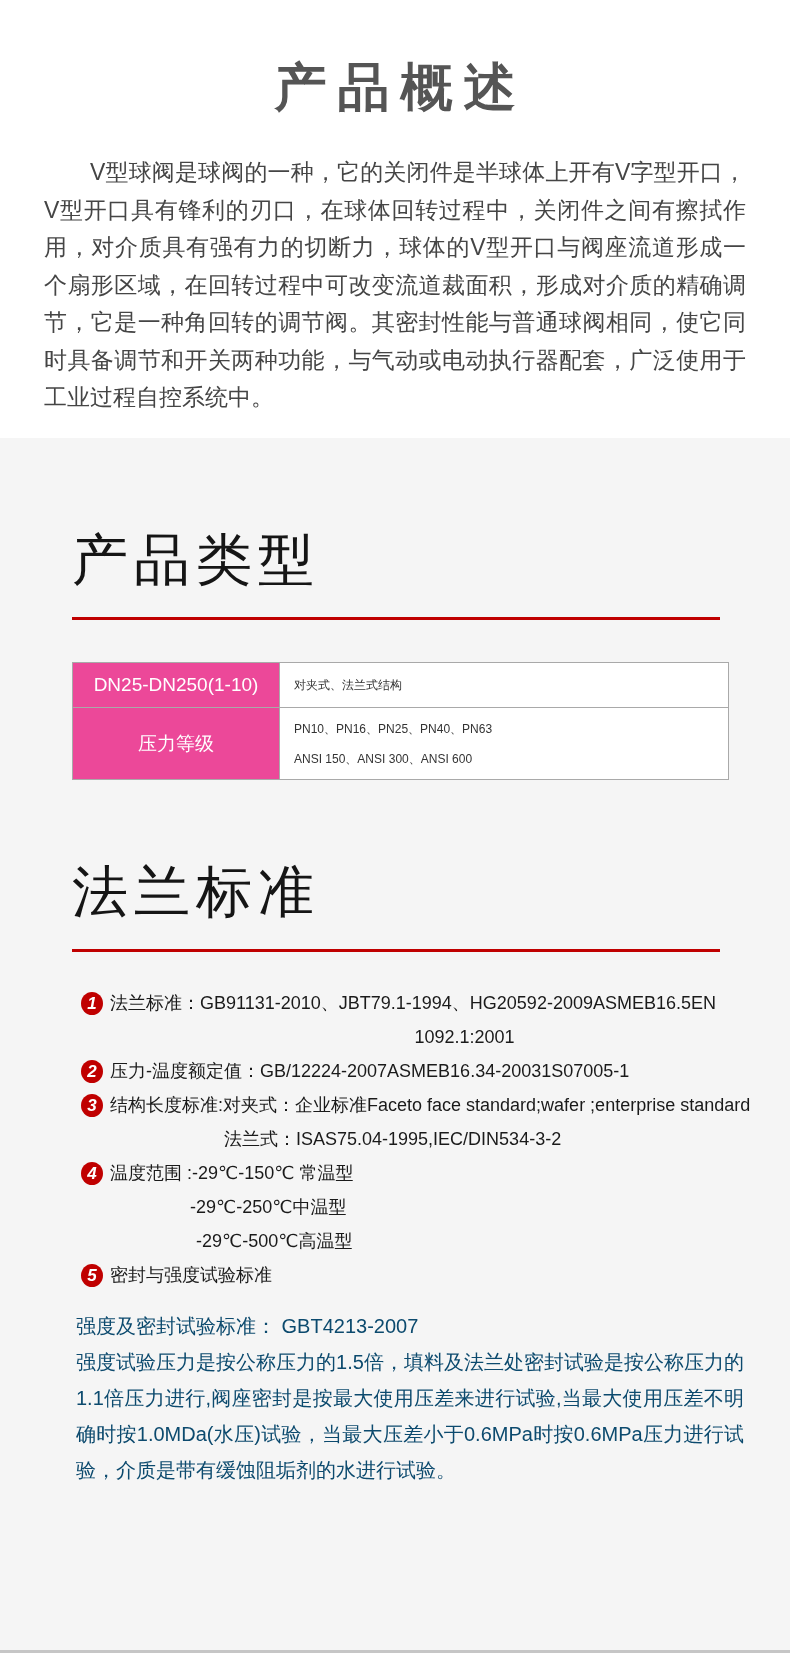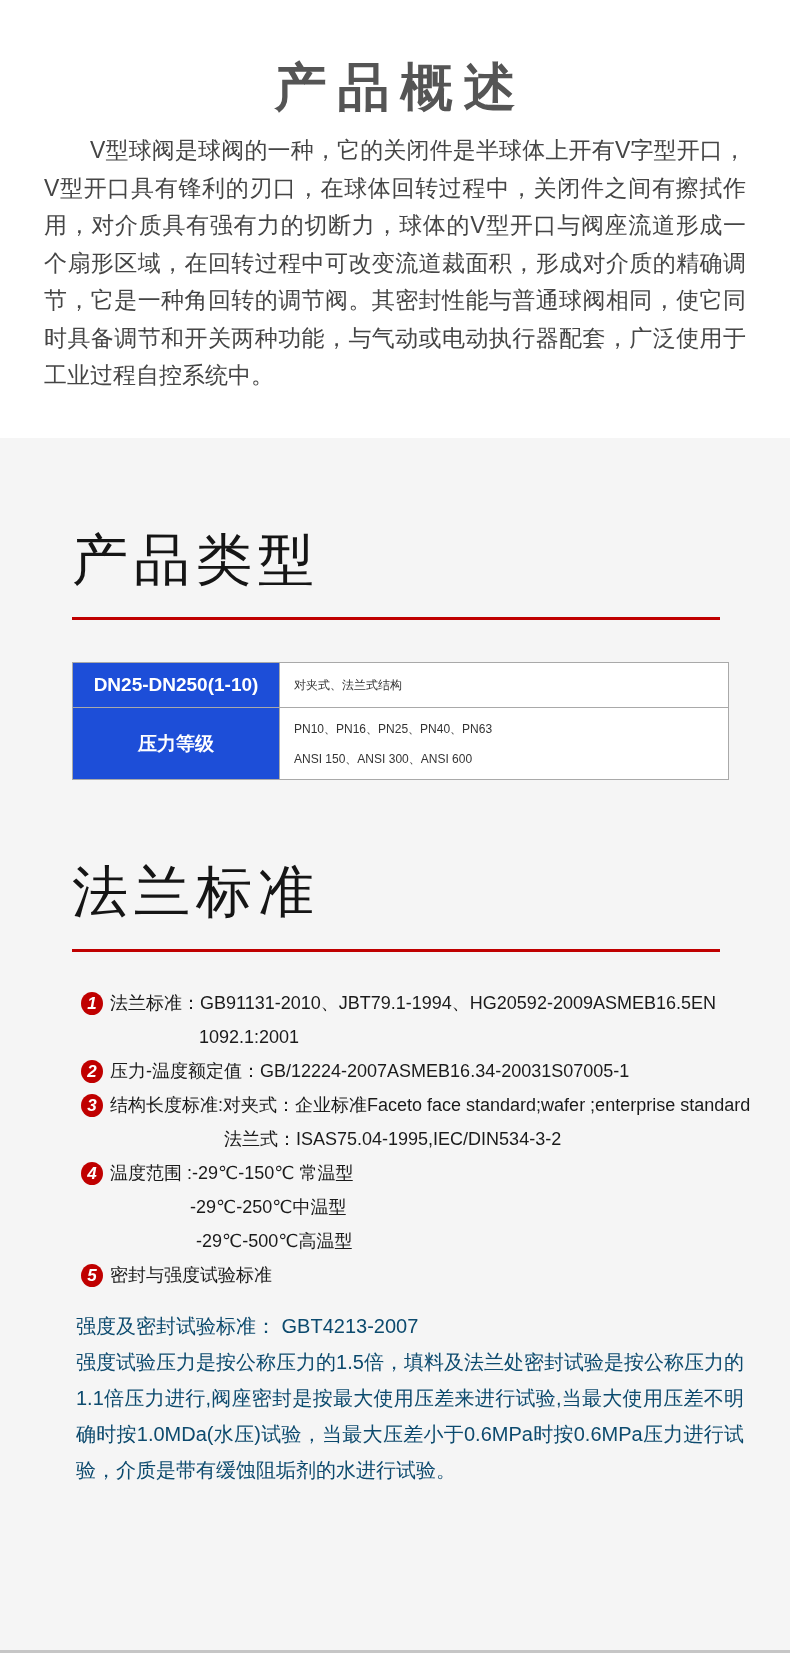--- a/index.html
+++ b/index.html
@@ -19,7 +19,7 @@
     text-align:center;letter-spacing:11px;
   }
   .overview-p{
-    margin:16px 0 0 0;
+    margin:38px 0 0 0;
     font-size:23px;line-height:37.5px;color:#454545;
     text-align:justify;text-indent:2em;
   }

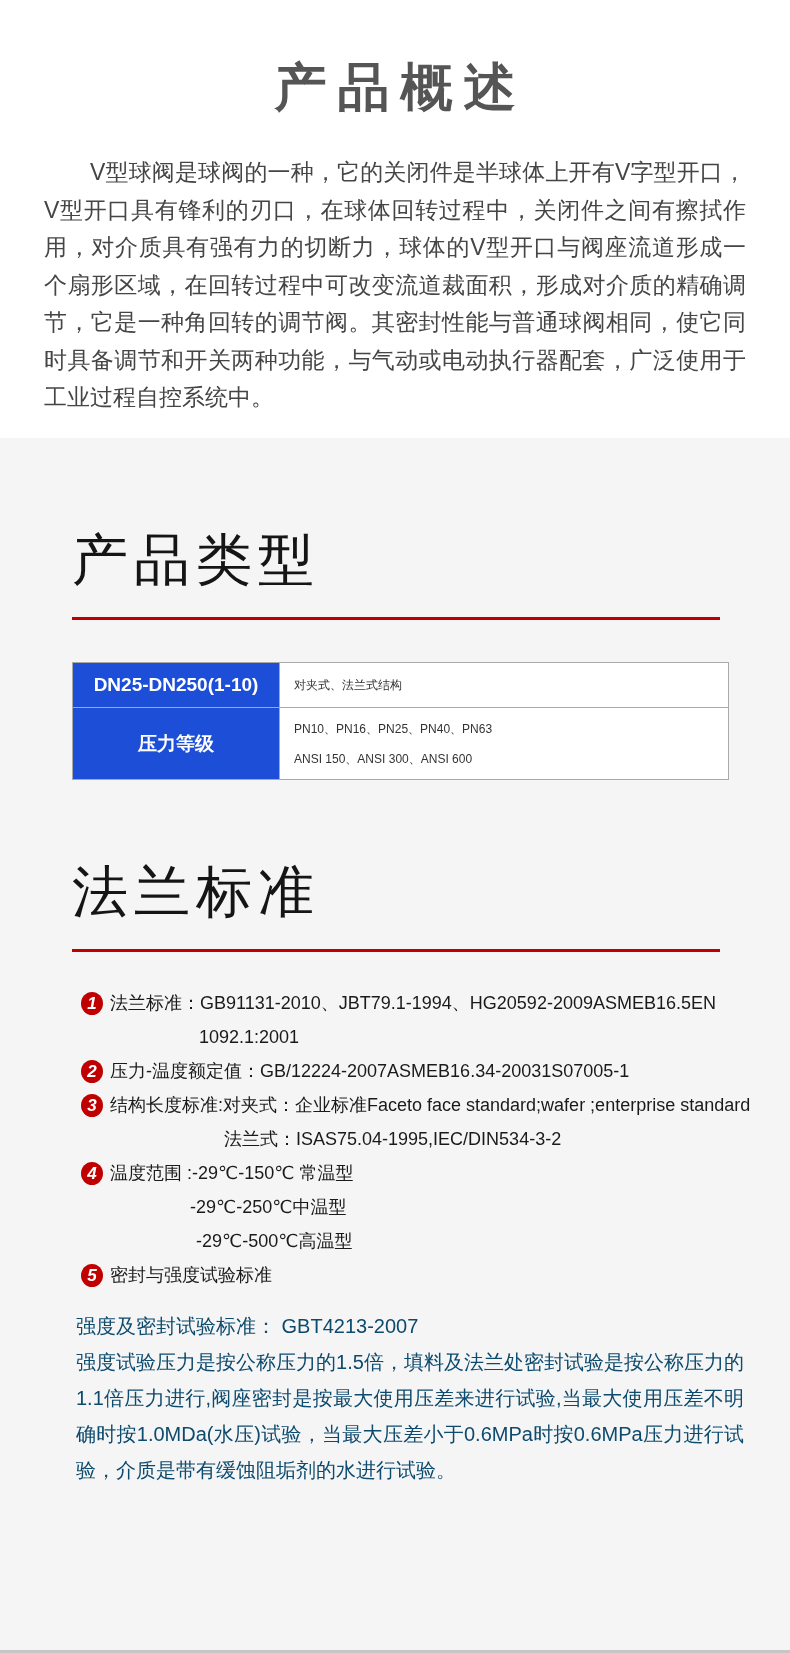--- a/index.html
+++ b/index.html
@@ -38,8 +38,8 @@
   .spec-table{border-collapse:collapse;margin-top:42px;width:657px;table-layout:fixed;}
   .spec-table td{border:1px solid #a9a9a9;}
   .cell-label{
-    width:204px;background:#1d4ed8;color:#ffffff;
-    text-align:center;font-size:19px;font-weight:bold;
+    width:204px;background:#ec4899;color:#ffffff;
+    text-align:center;font-size:19px;
   }
   .cell-value{background:#ffffff;padding-left:14px;font-size:12px;color:#333333;}
   .row-1{height:45px;}

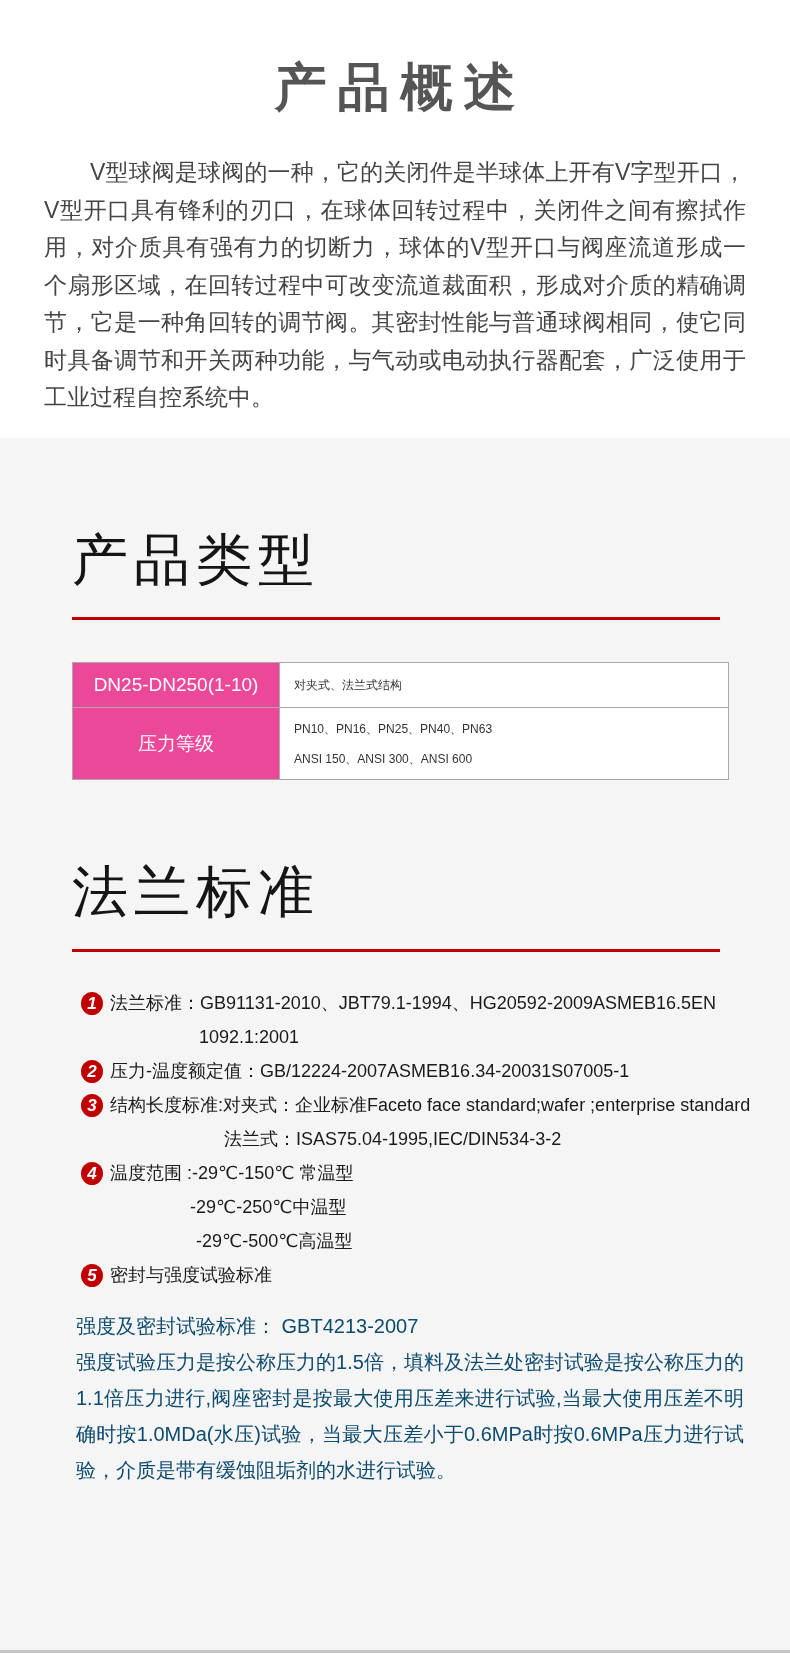--- a/index.html
+++ b/index.html
@@ -105,7 +105,7 @@
         <span class="badge">1</span>
         <span>法兰标准：GB91131-2010、JBT79.1-1994、HG20592-2009ASMEB16.5EN</span>
       </div>
-      <div class="li-cont" style="padding-left:118px;">1092.1:2001</div>
+      <div class="li-cont" style="padding-left:118px;text-align:center;">1092.1:2001</div>
 
       <div class="li-row">
         <span class="badge">2</span>

